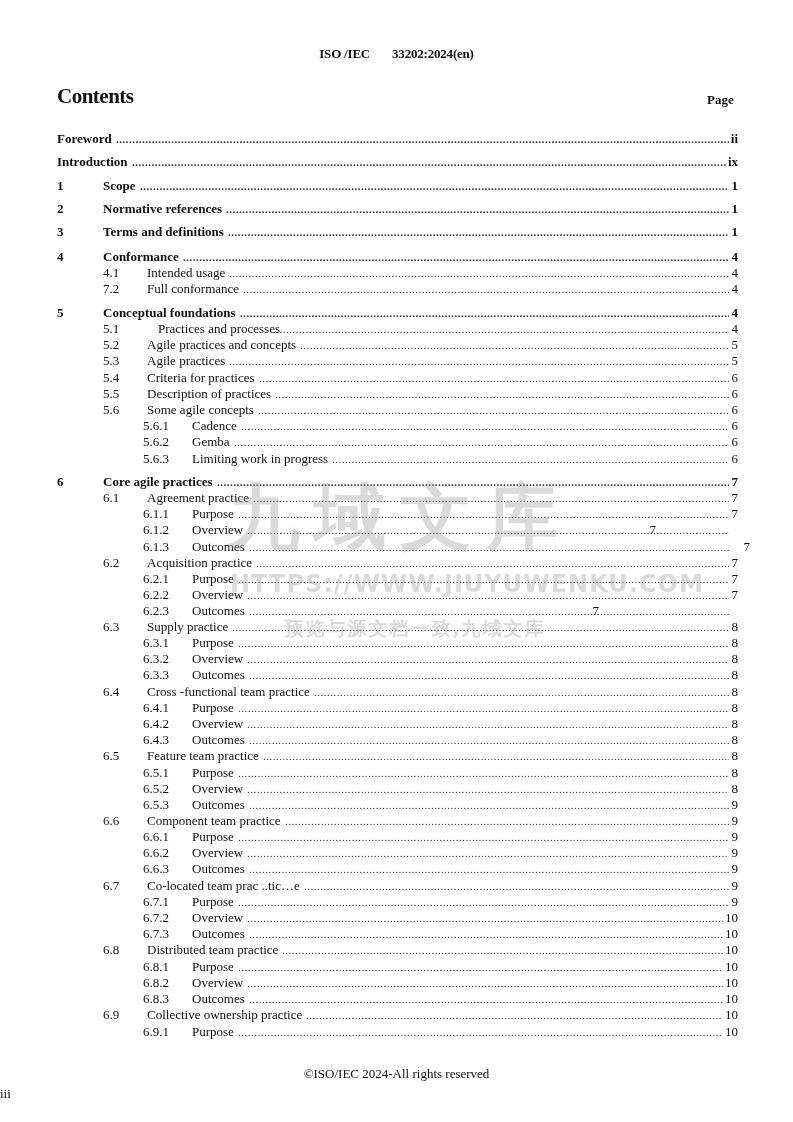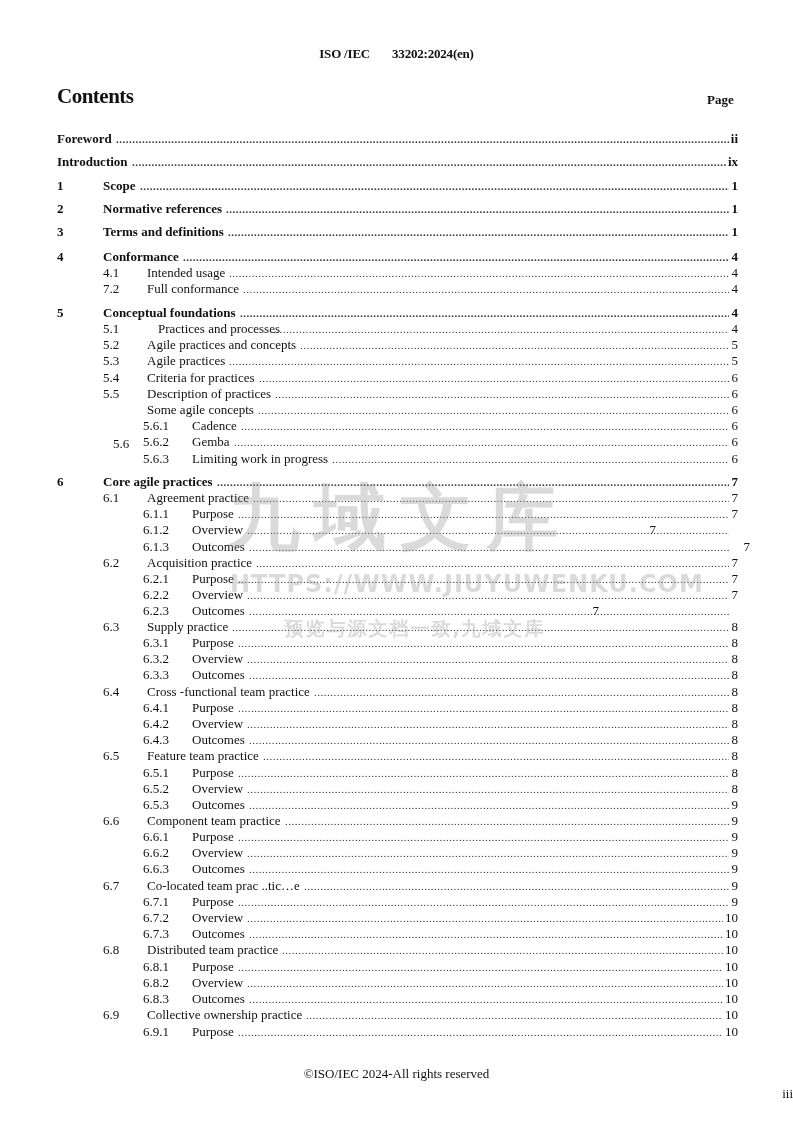--- a/index.html
+++ b/index.html
@@ -120,7 +120,7 @@
       <span class="pg" style="right: 55px;">6</span>
     </div>
     <div class="row" style="top: 402px; width: 793px;">
-      <span class="num" style="left: 113px; margin-top: 34px;">5.6</span>
+      <span class="num" style="left: 103px;">5.6</span>
       <span class="txt" style="left: 147px;">Some agile  concepts</span>
       <span class="dots" style="left: 258px; width: 471px;">............................................................................................................................................................................................................................................................................................................</span>
       <span class="pg" style="right: 55px;">6</span>

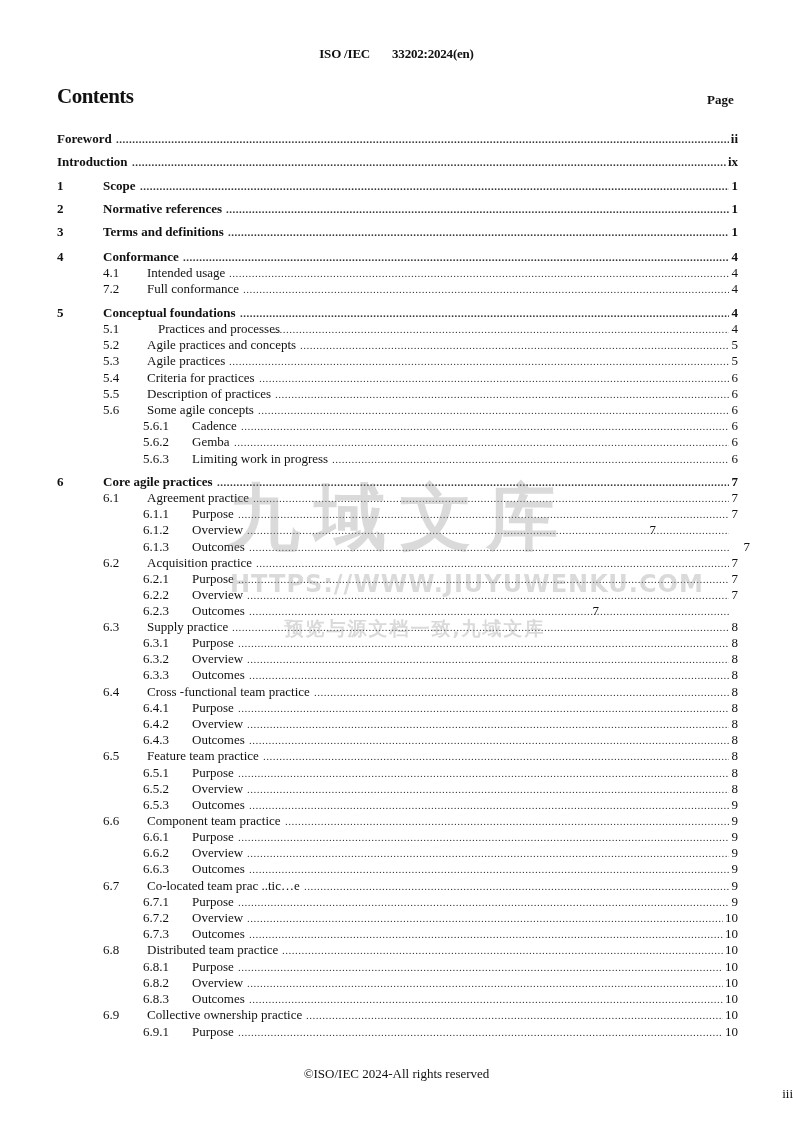--- a/index.html
+++ b/index.html
@@ -24,7 +24,7 @@
     .wm2 { top: 570px; left: 230px; width: 360px; font-size: 24px; letter-spacing: 1px; }
     .wm3 { top: 616px; left: 235px; width: 360px; font-size: 19px; letter-spacing: 2px; }
     .footer { position: absolute; top: 1066px; left: 0; width: 793px; text-align: center; font-size: 13px; }
-    .footer2 { position: absolute; top: 1086px; left: 0; width: 793px; text-align: right; font-size: 13px; }
+    .footer2 { position: absolute; top: 1086px; left: 0; width: 793px; text-align: left; font-size: 13px; }
   </style>
 </head>
 <body>

